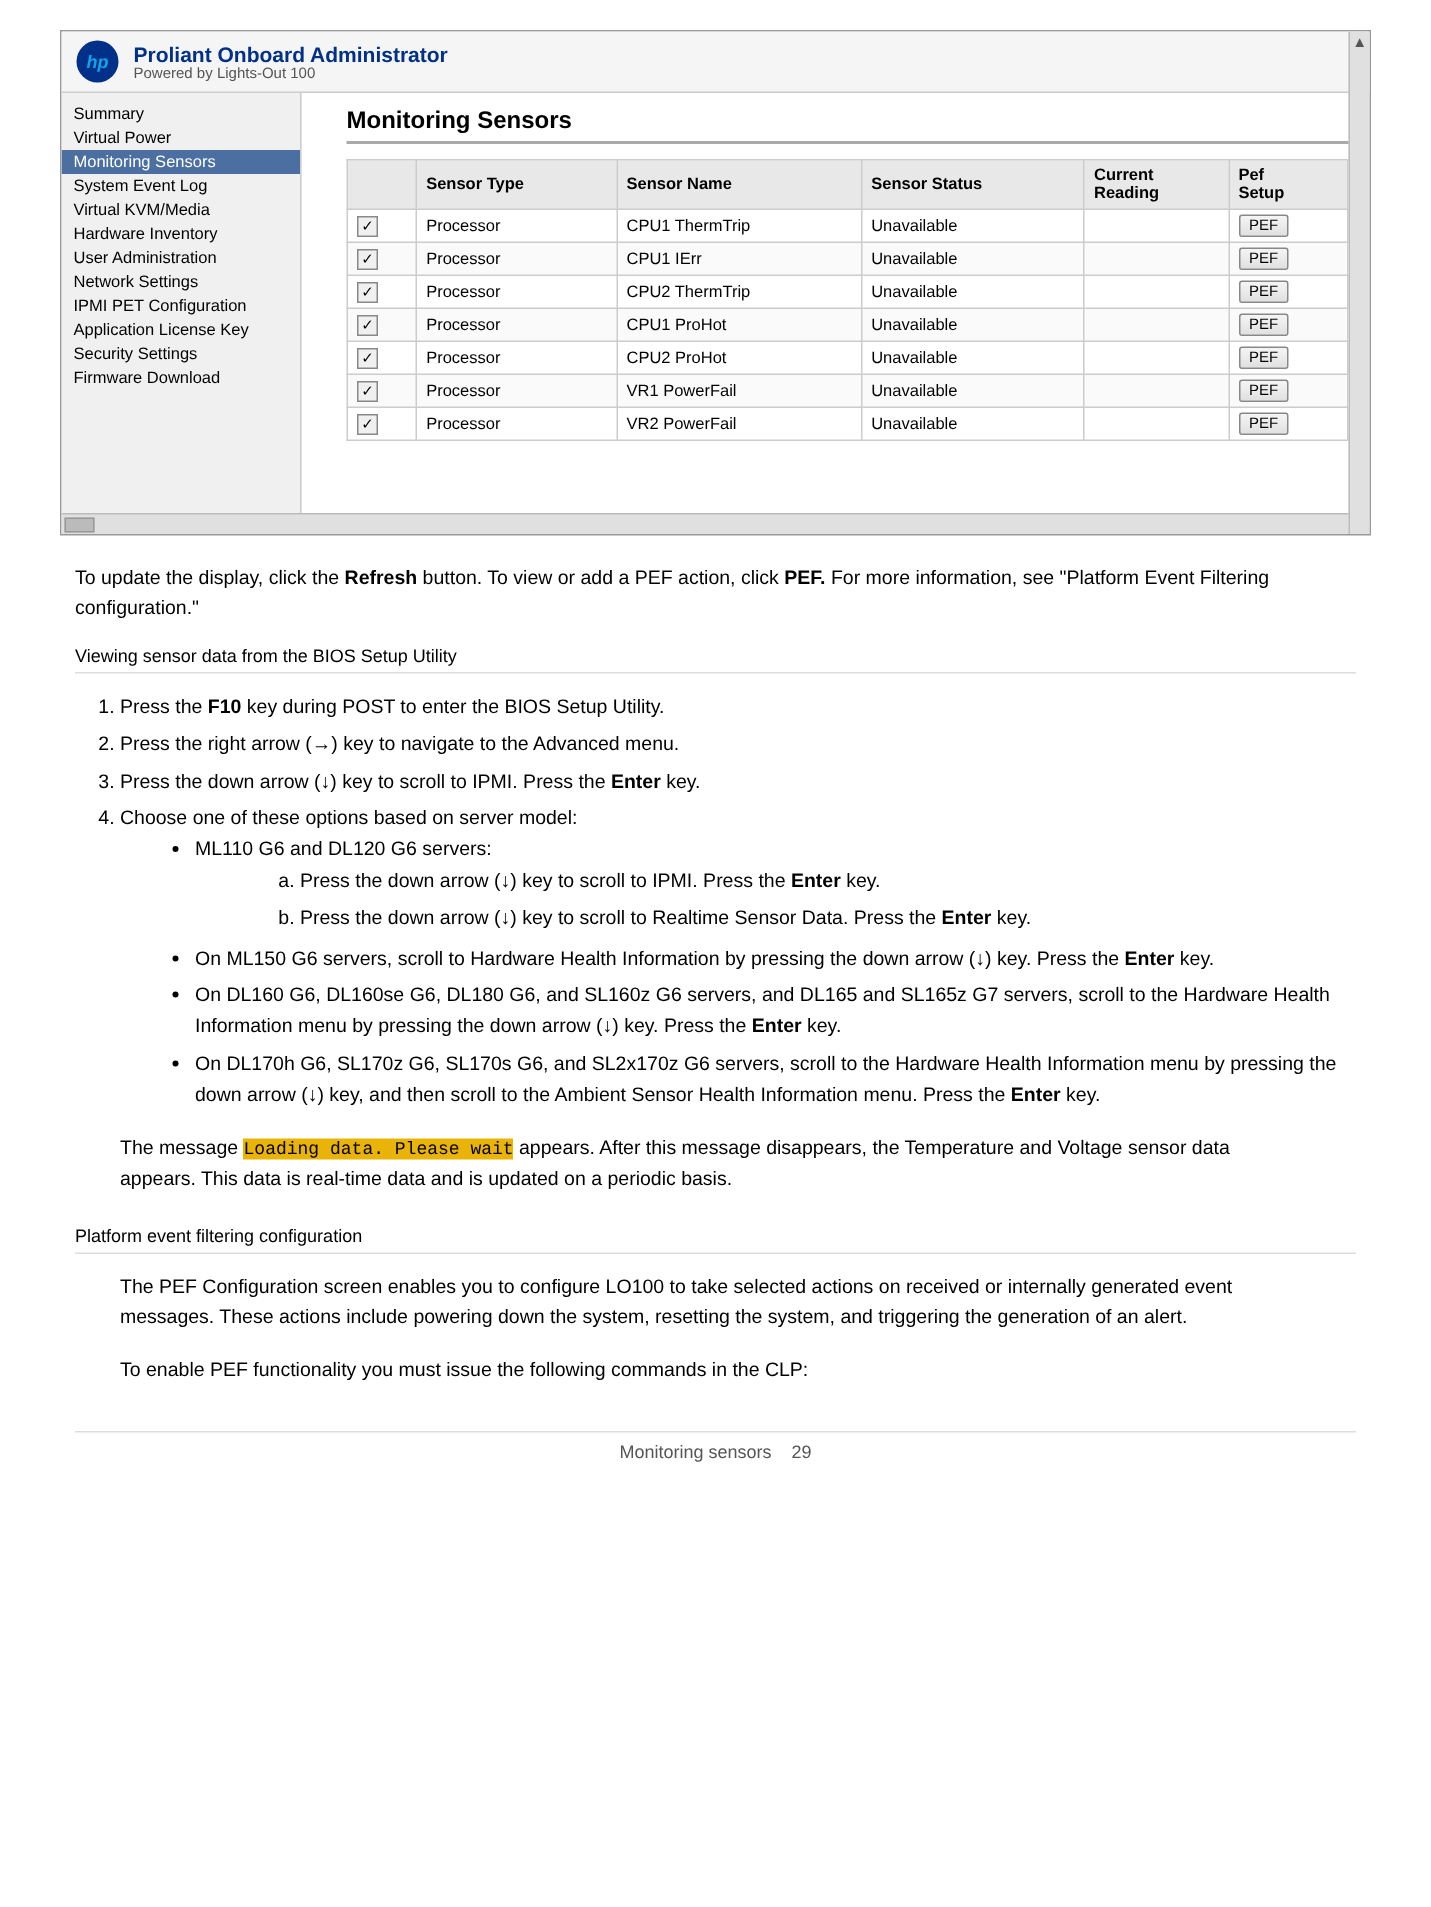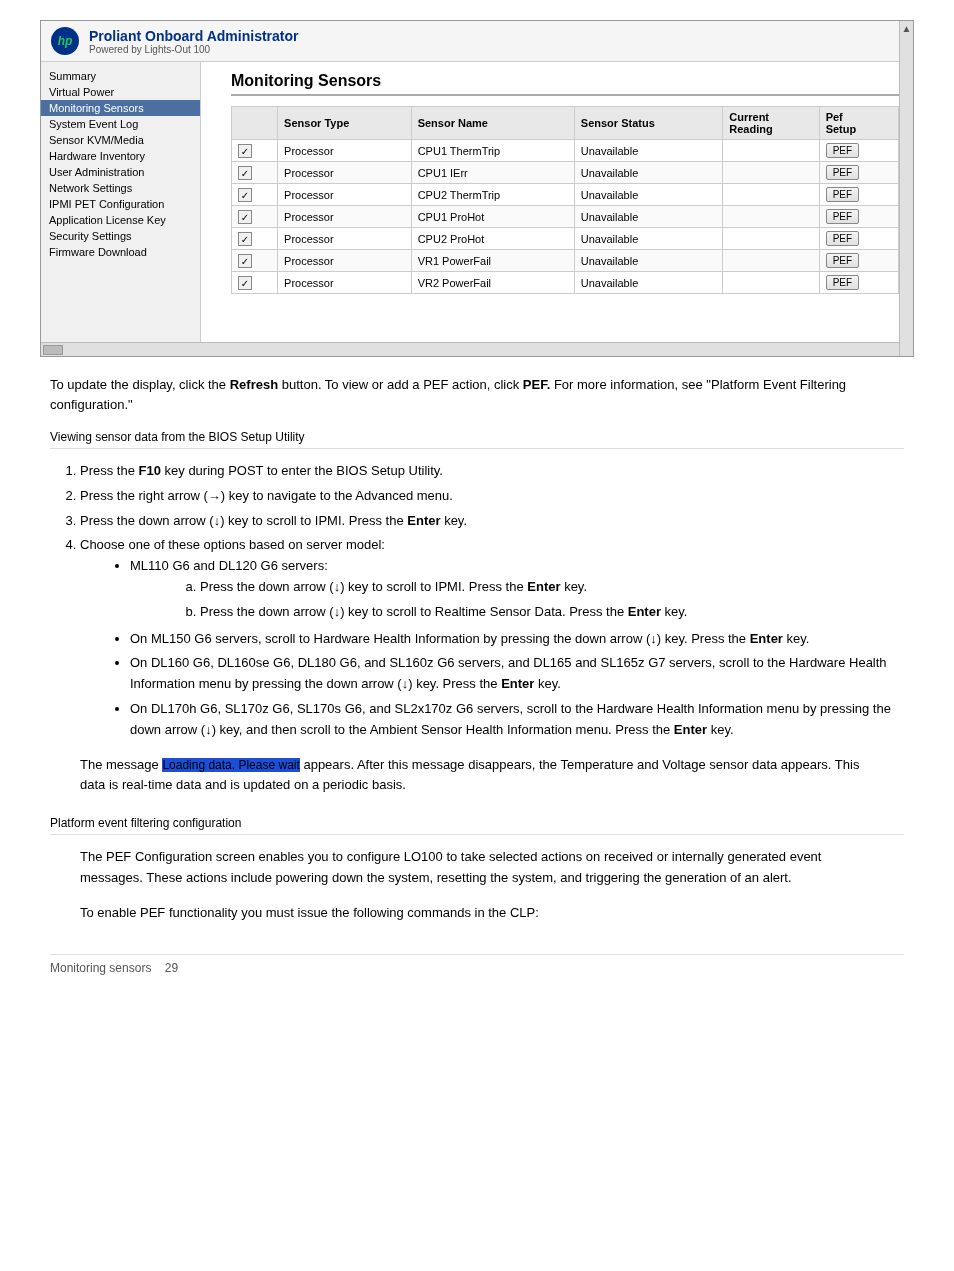--- a/index.html
+++ b/index.html
@@ -80,7 +80,7 @@
       display: flex;
       align-items: center;
       justify-content: center;
-      color: #22c55e;
+      color: #0ea5e9;
       font-size: 12px;
       font-weight: bold;
       font-style: italic;

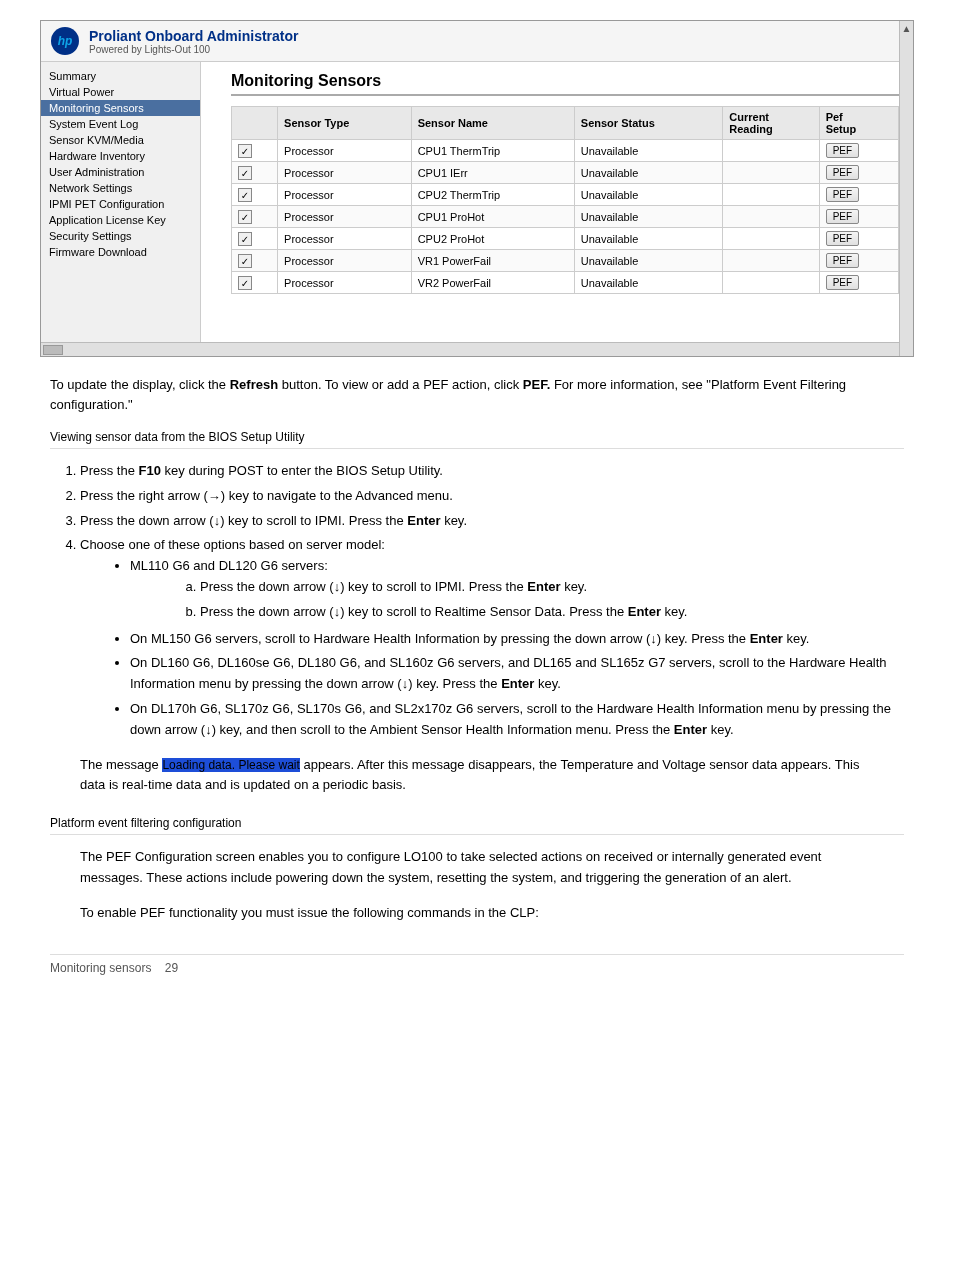--- a/index.html
+++ b/index.html
@@ -286,7 +286,7 @@
       <div class="sidebar-section">Virtual Power</div>
       <div class="sidebar-section active">Monitoring Sensors</div>
       <div class="sidebar-section">System Event Log</div>
-      <div class="sidebar-section">Sensor KVM/Media</div>
+      <div class="sidebar-section">Virtual KVM/Media</div>
       <div class="sidebar-section">Hardware Inventory</div>
       <div class="sidebar-section">User Administration</div>
       <div class="sidebar-section">Network Settings</div>

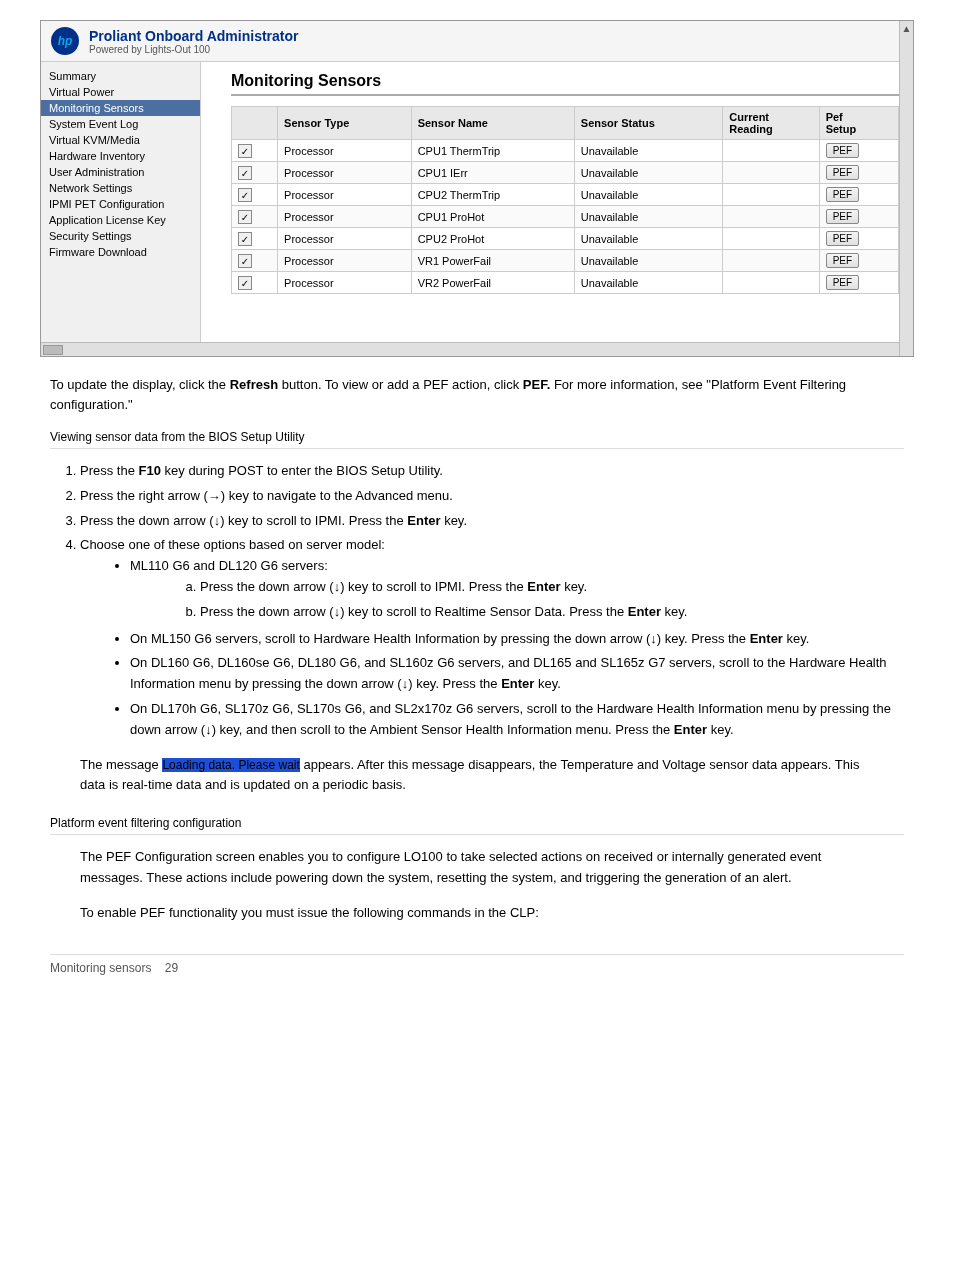--- a/index.html
+++ b/index.html
@@ -237,9 +237,9 @@
     .alpha-list li b { font-weight: bold; }
 
     .code-inline {
-      font-family: Liberation Sans, sans-serif;
+      font-family: Liberation Mono, monospace;
       font-size: 12px;
-      background: #1d4ed8;
+      background: #eab308;
     }
     .note-para {
       font-size: 13px;

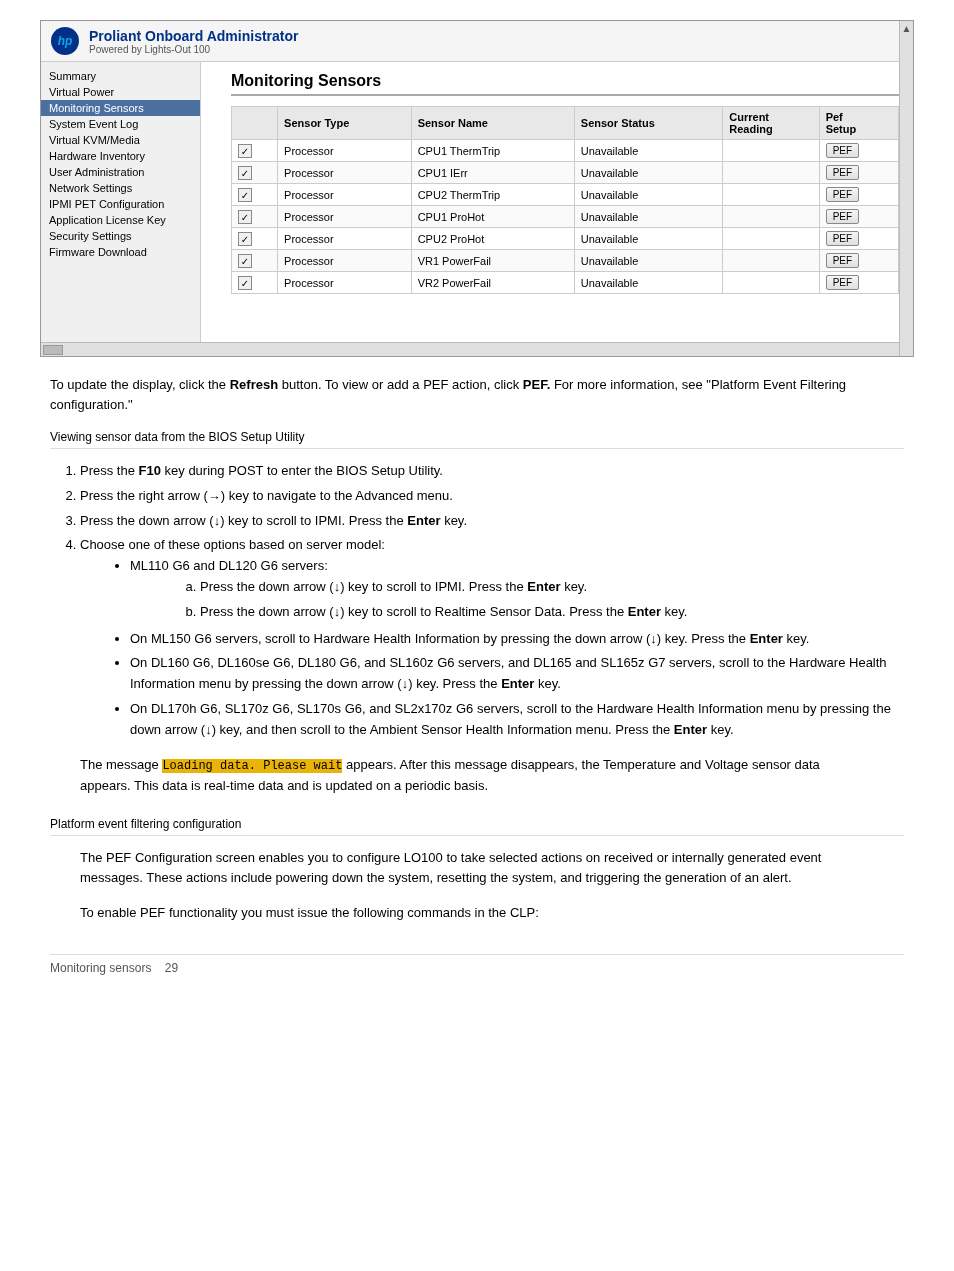--- a/index.html
+++ b/index.html
@@ -252,7 +252,7 @@
       margin-top: 20px;
     }
     .page-footer {
-      text-align: left;
+      text-align: center;
       font-size: 12px;
       color: #555;
       margin-top: 30px;

